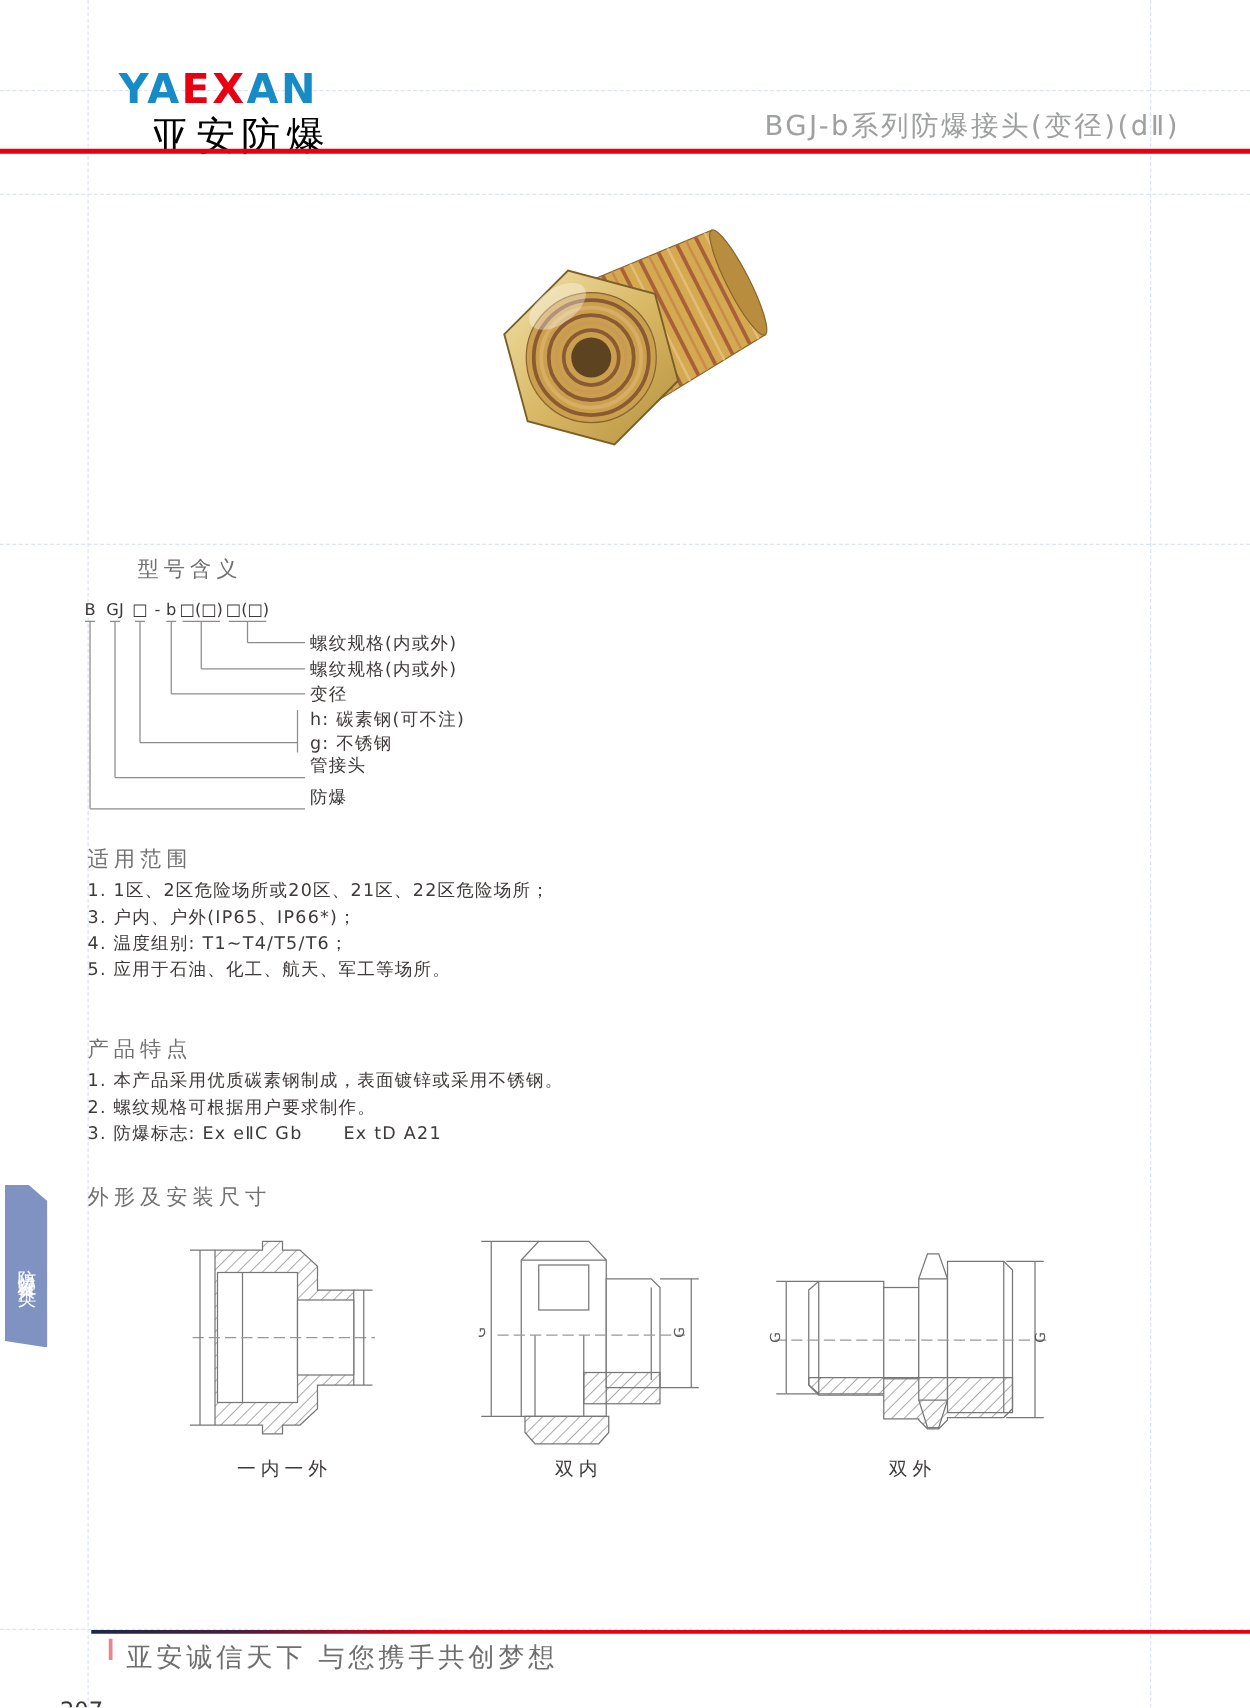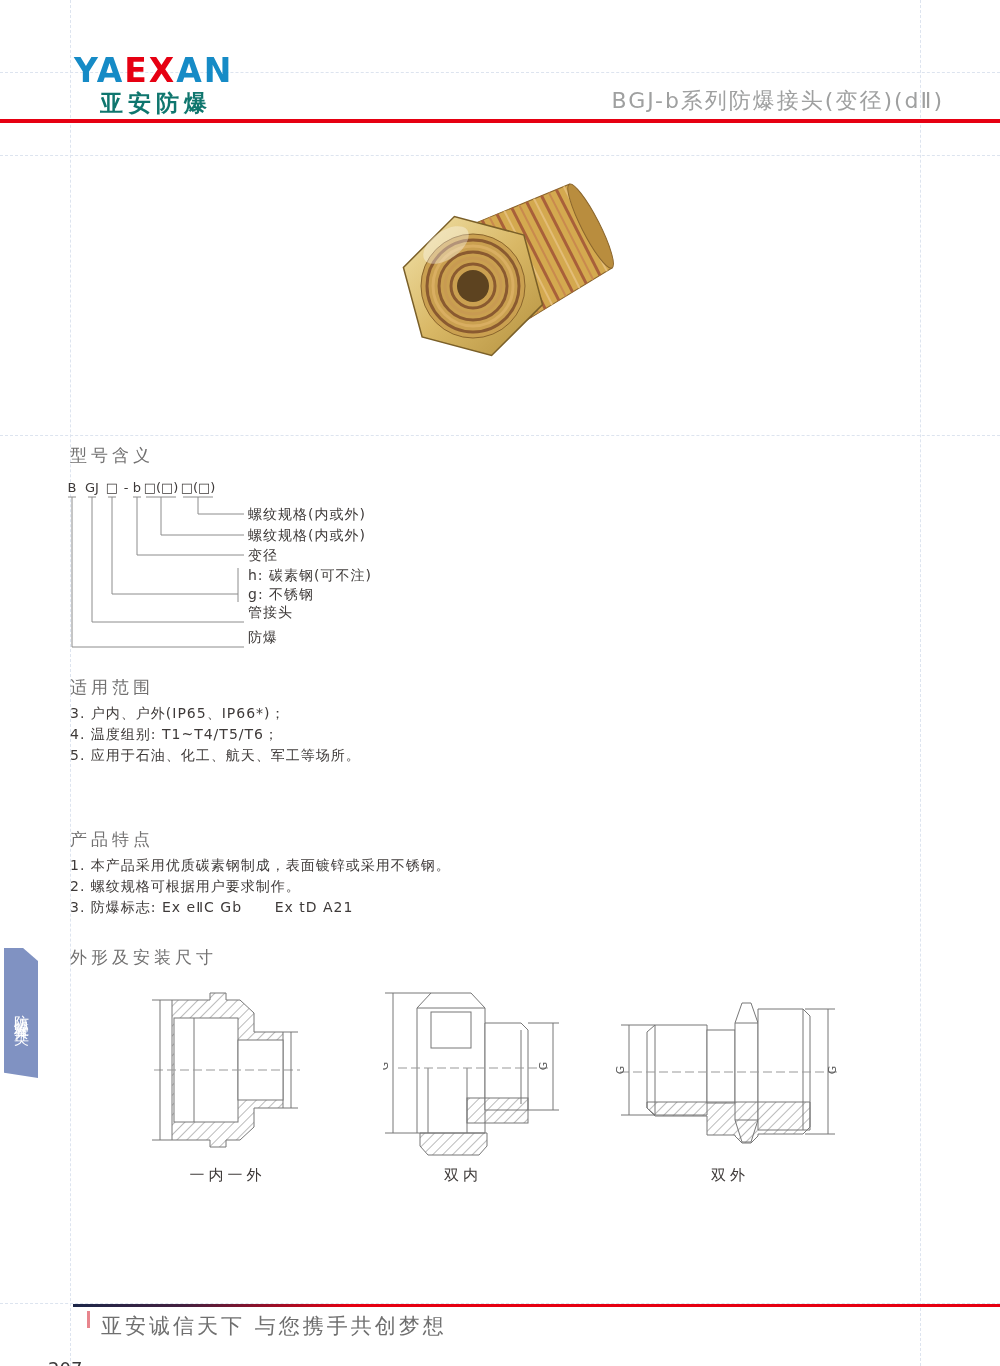--- a/index.html
+++ b/index.html
@@ -9,7 +9,7 @@
   .guide-v{position:absolute;top:0;bottom:0;width:0;border-left:1px dashed #dde4ef;z-index:0;}
   .guide-h{position:absolute;left:0;right:0;height:0;border-top:1px dashed #dde4ef;z-index:0;}
   
-  .logo{position:absolute;left:74px;top:56px;z-index:2;}
+  .logo{position:absolute;left:95px;top:56px;z-index:2;}
   .logo-en{font-size:33px;font-weight:bold;letter-spacing:2px;line-height:30px;}
   .logo-en .b{color:#168bc6;} .logo-en .r{color:#e60012;}
   .logo-cn{font-size:23px;font-weight:bold;color:#0f766e;letter-spacing:5px;margin:2px 0 0 26px;}

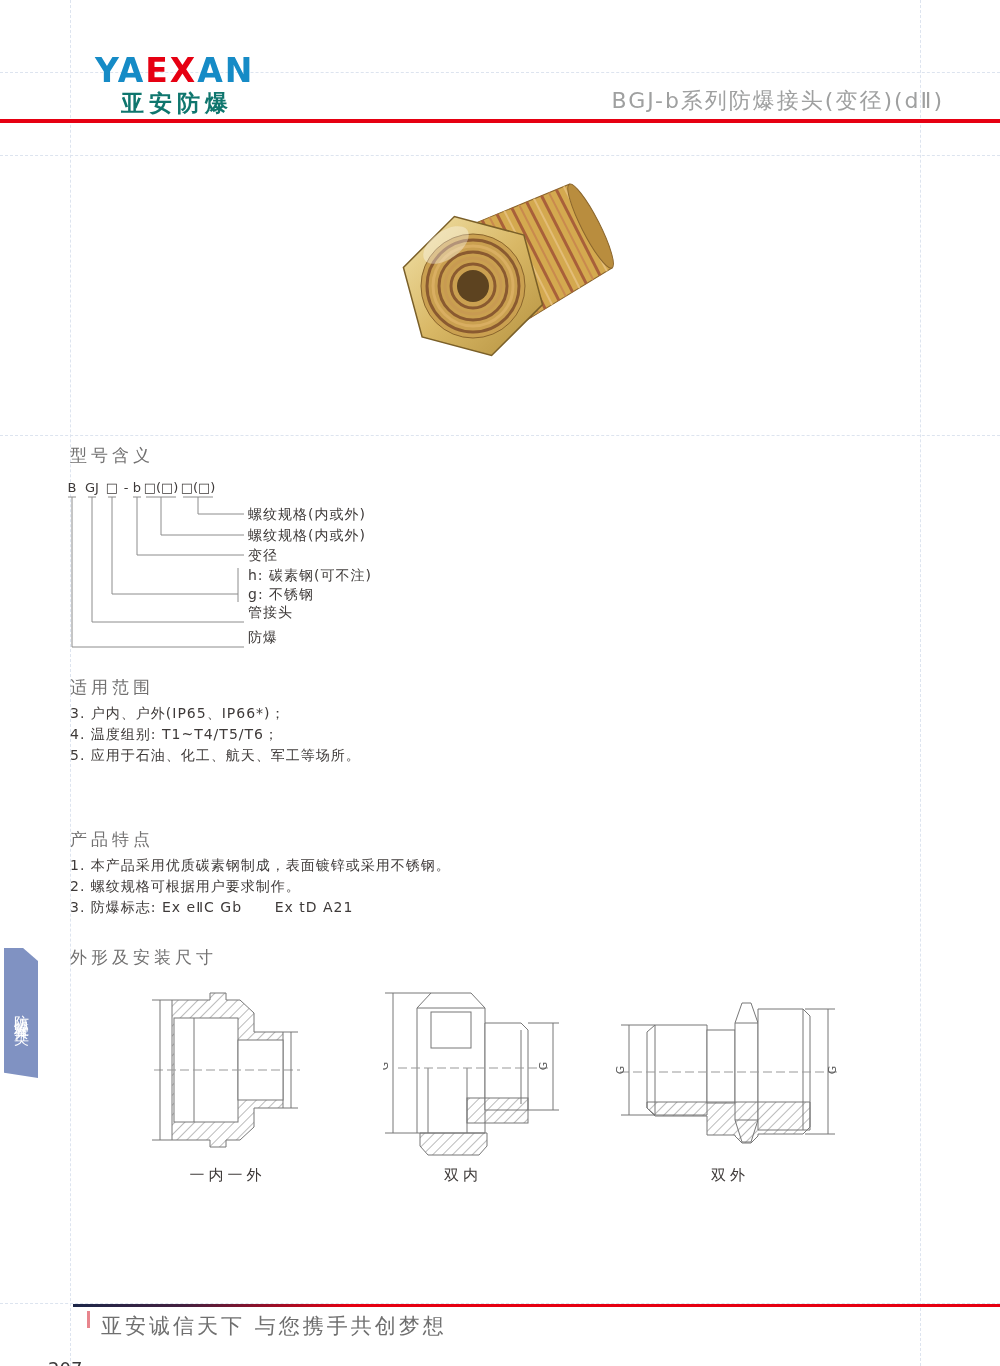--- a/index.html
+++ b/index.html
@@ -12,7 +12,7 @@
   .logo{position:absolute;left:95px;top:56px;z-index:2;}
   .logo-en{font-size:33px;font-weight:bold;letter-spacing:2px;line-height:30px;}
   .logo-en .b{color:#168bc6;} .logo-en .r{color:#e60012;}
-  .logo-cn{font-size:23px;font-weight:bold;color:#0f766e;letter-spacing:5px;margin:2px 0 0 26px;}
+  .logo-cn{font-size:31px;font-weight:normal;color:#000000;letter-spacing:5px;margin:2px 0 0 26px;}
   .page-title{position:absolute;right:56px;top:86px;font-size:22px;color:#9fa0a0;
               letter-spacing:2px;z-index:2;}
   .red-rule{position:absolute;left:0;right:0;top:119px;height:4px;background:#e60012;z-index:2;}

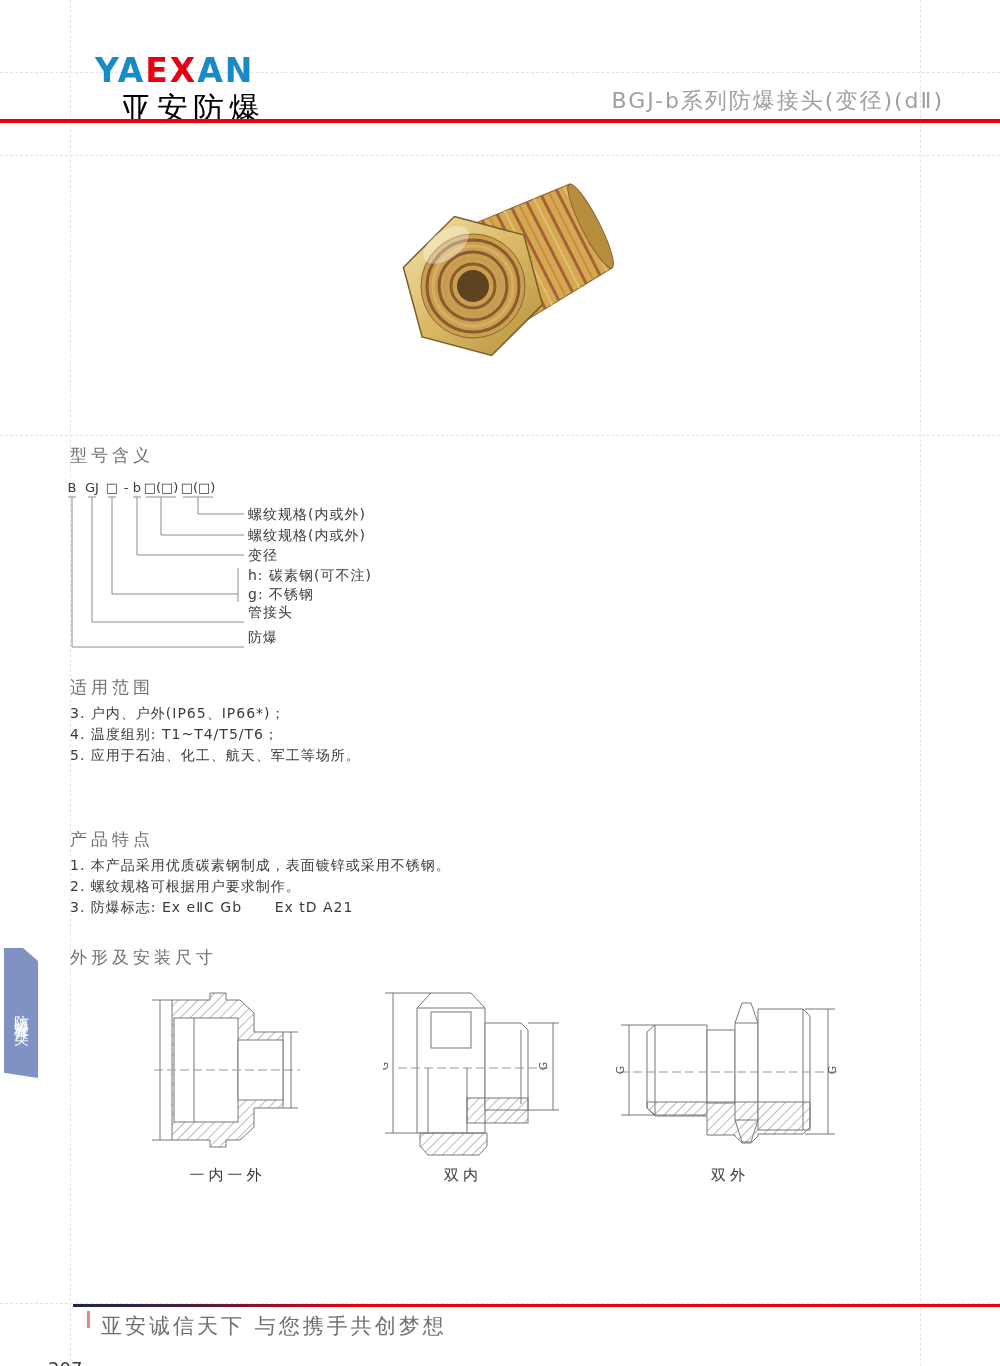--- a/index.html
+++ b/index.html
@@ -98,7 +98,7 @@
     <ellipse cx="48" cy="62" rx="26" ry="14" fill="#ffffff" opacity="0.35" transform="rotate(-35 48 62)"></ellipse>
   </svg>
 
-  <div class="sec-title" style="top:444px;">型号含义</div>
+  <div class="sec-title" style="top:444px;margin-left:40px;">型号含义</div>
   <svg class="drawing" style="left:60px;top:476px;" width="420" height="185" viewBox="0 0 420 185">
     <g fill="#3e3a39" font-size="13" text-anchor="middle">
       <text x="12" y="16">B</text>

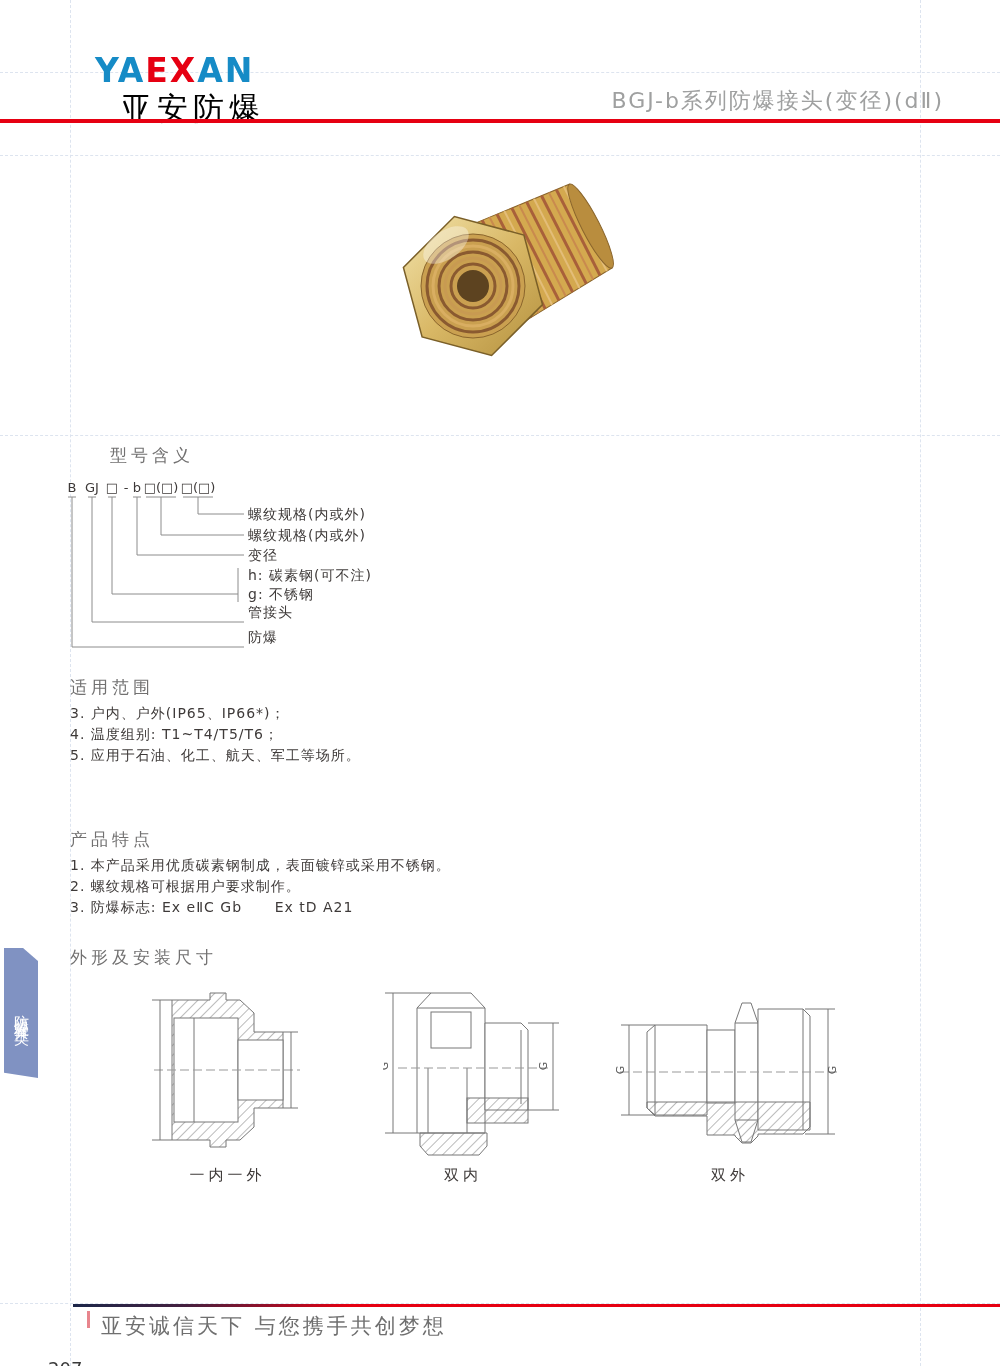--- a/index.html
+++ b/index.html
@@ -143,6 +143,7 @@
 
   <div class="sec-title" style="top:676px;">适用范围</div>
   <div class="text-block" style="top:703px;">
+    <div class="text-line">1. 1区、2区危险场所或20区、21区、22区危险场所；</div>
     <div class="text-line">3. 户内、户外(IP65、IP66*)；</div>
     <div class="text-line">4. 温度组别: T1~T4/T5/T6；</div>
     <div class="text-line">5. 应用于石油、化工、航天、军工等场所。</div>

